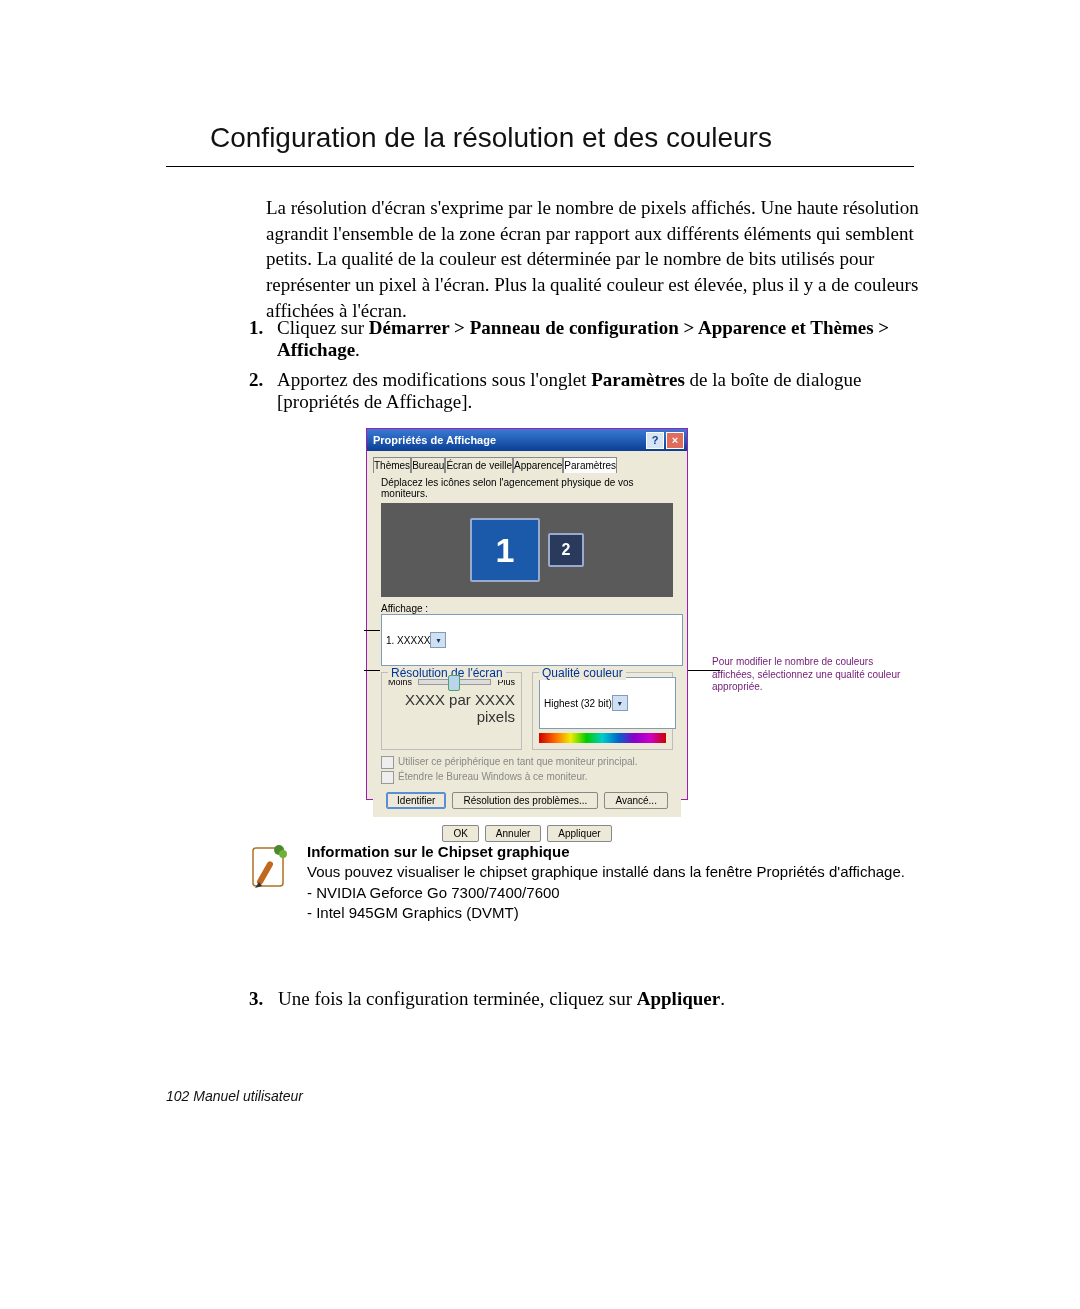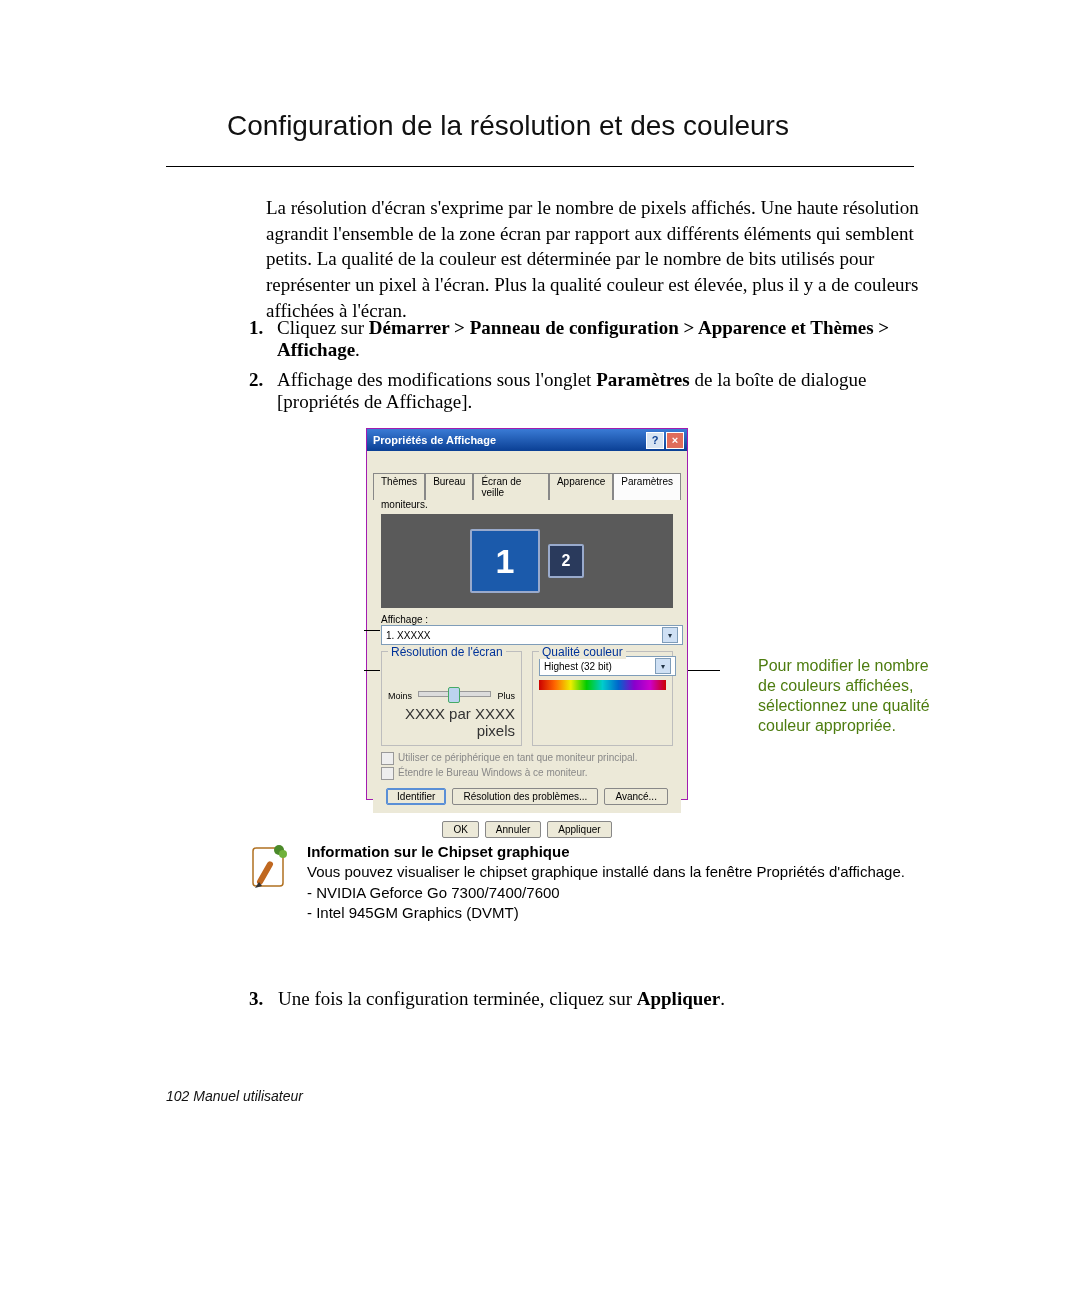--- a/index.html
+++ b/index.html
@@ -9,8 +9,8 @@
     box-sizing:border-box;
   }
   .page-title {
-    position:absolute; left:210px; top:110px;
-    font-size:28px; font-weight:400; color:#111;margin-left:17px;
+    position:absolute; left:210px; top:122px;
+    font-size:28px; font-weight:400; color:#111;
   }
   .title-rule {
     position:absolute; left:166px; top:158px; width:748px;

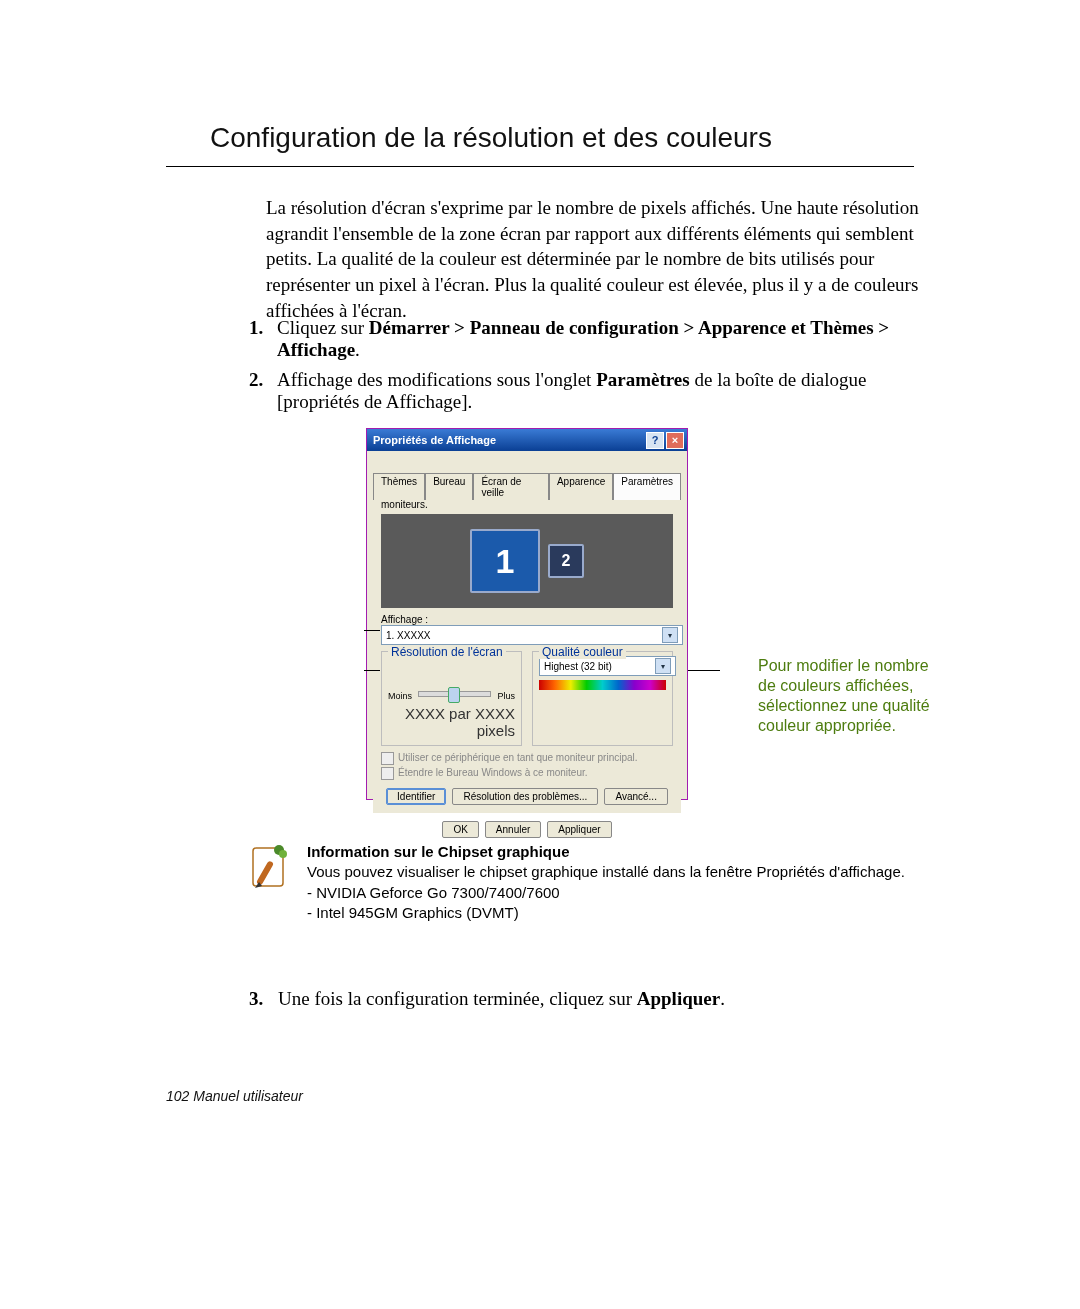--- a/index.html
+++ b/index.html
@@ -155,7 +155,7 @@
   </li>
   <li>
     <span class="num">2.</span>
-    <span>Affichage des modifications sous l'onglet </span><span class="bold">Paramètres</span><span> de la boîte de dialogue [propriétés de Affichage].</span>
+    <span>Apportez des modifications sous l'onglet </span><span class="bold">Paramètres</span><span> de la boîte de dialogue [propriétés de Affichage].</span>
   </li>
 </ol>
 

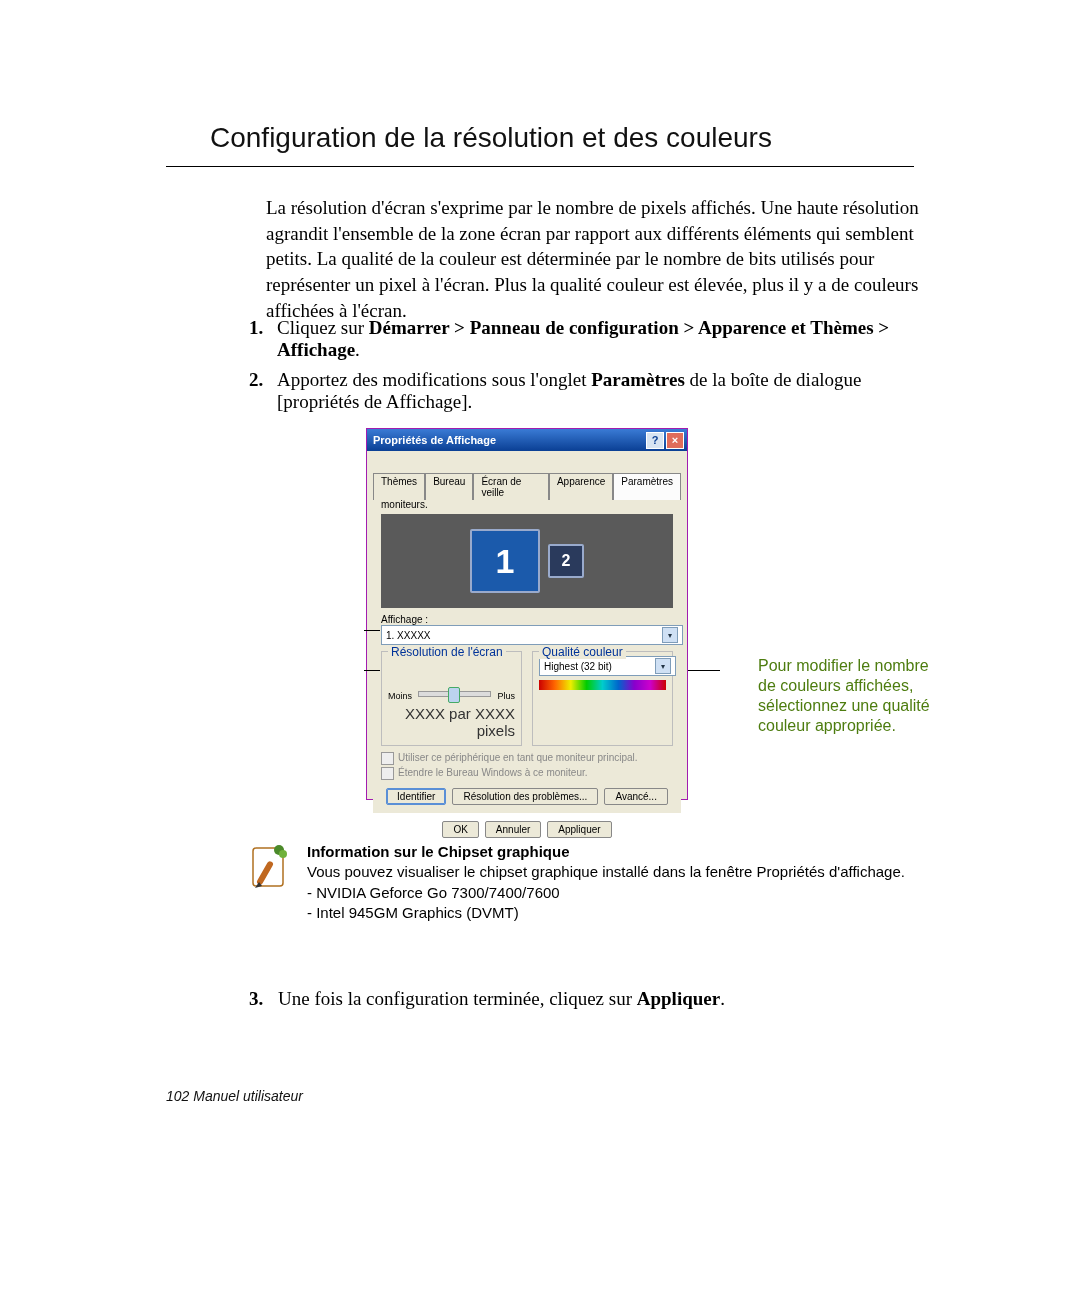--- a/index.html
+++ b/index.html
@@ -53,8 +53,8 @@
 
   .tabrow { display:flex; margin:4px 6px 0 6px; }
   .tab {
-    padding:2px 7px; font-size:10px; border:1px solid #888; border-bottom:none;
-    background:#ece9d8; position:relative; top:18px;
+    padding:2px 0; font-size:10px; border:1px solid #888; border-bottom:none;
+    background:#ece9d8; position:relative; top:2px;
   }
   .tab.active { background:#fcfcfc; z-index:2; }
   .tabcontent {

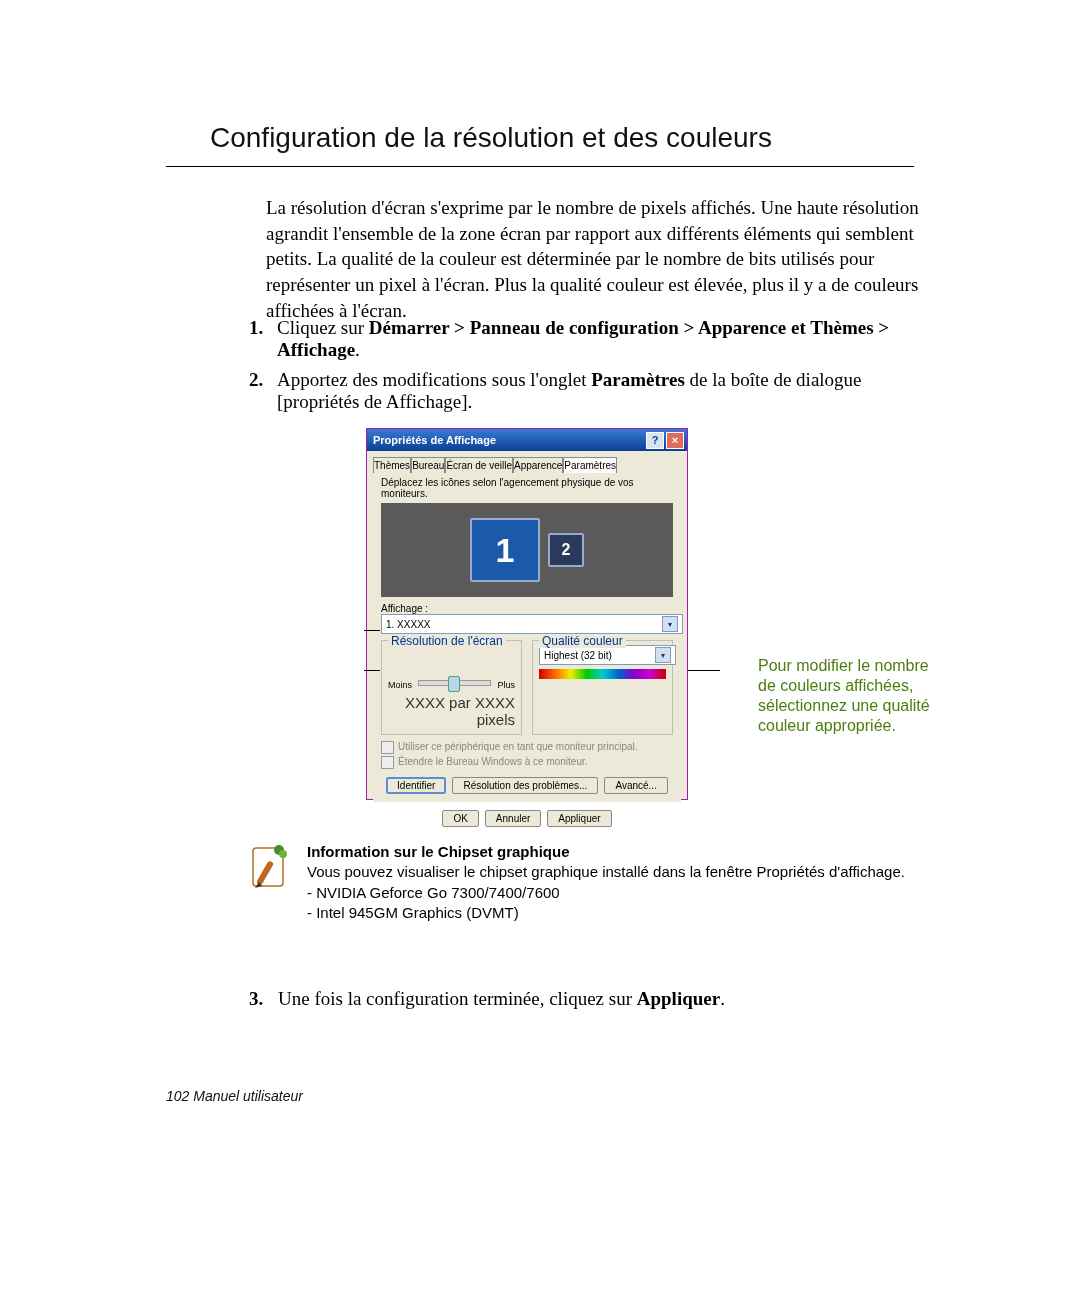--- a/index.html
+++ b/index.html
@@ -73,7 +73,7 @@
   .lbl { font-size:10px; margin-top:6px; }
   .combo {
     width:100%; height:18px; background:#fff; border:1px solid #7f9db9;
-    display:flex; align-items:center; padding:0 4px; justify-content:space-between;
+    display:flex; align-items:center; padding:16px 4px; 
     font-size:10px;
   }
   .combo .arrow { width:14px; height:14px; background:#cfe0f4; border:1px solid #7f9db9;

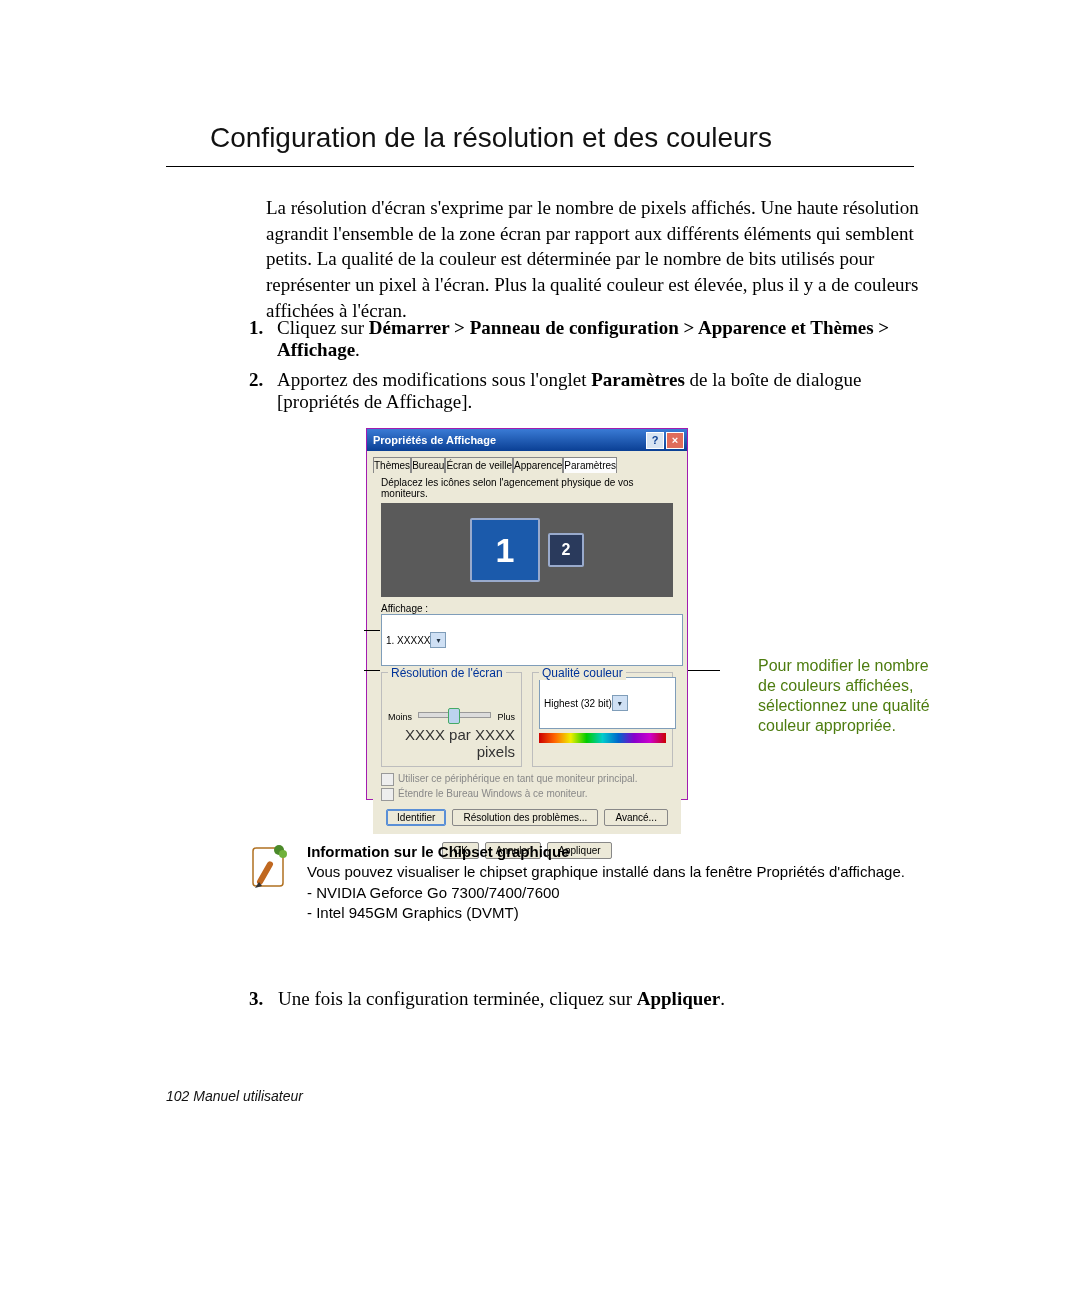--- a/index.html
+++ b/index.html
@@ -111,8 +111,8 @@
   }
   .annot-left .block2 { margin-top:20px; }
   .annot-right {
-    position:absolute; left:758px; top:656px; width:190px;
-    font-size:16px; text-align:left; color:#4d7c0f; line-height:1.25;
+    position:absolute; left:712px; top:656px; width:190px;
+    font-size:10px; text-align:left; color:#701a75; line-height:1.25;
   }
   .annot-line {
     position:absolute; background:#000; height:1px;

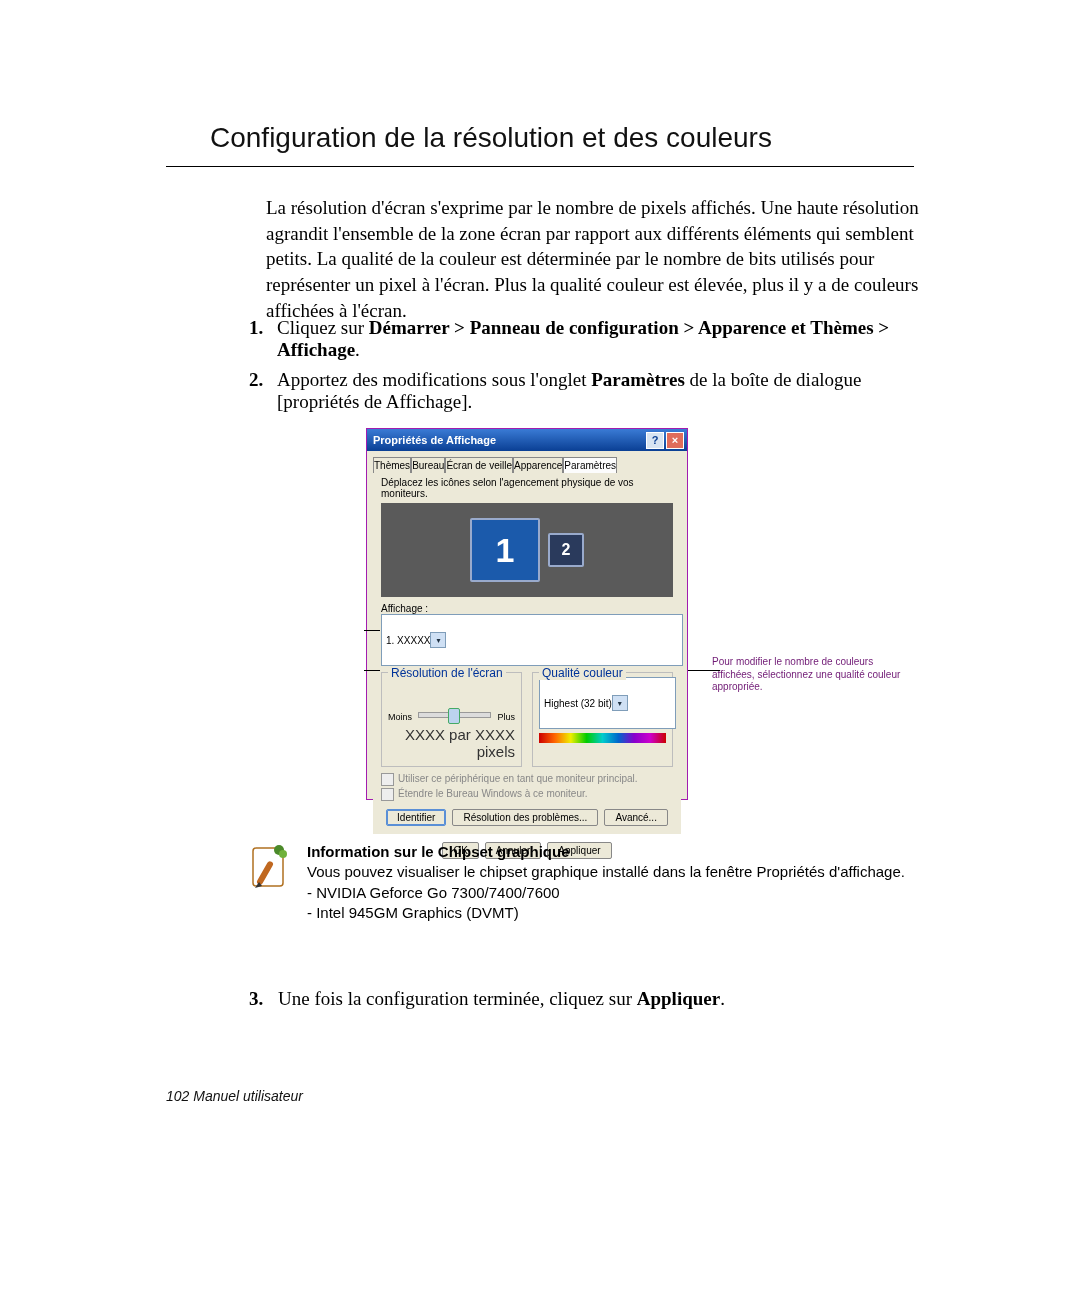--- a/index.html
+++ b/index.html
@@ -82,7 +82,7 @@
   .twocol { display:flex; gap:10px; margin-top:6px; }
   .fs { border:1px solid #bdbdbd; padding:4px 6px 6px 6px; flex:1; position:relative; }
   .fs .legend { position:absolute; top:-7px; left:6px; background:#ece9d8; padding:0 3px; font-size:12px; color:#003399; }
-  .slider-row { display:flex; gap:6px; font-size:9px;margin-top:35px; }
+  .slider-row { display:flex; align-items:center; gap:6px; font-size:9px; }
   .track { flex:1; height:4px; background:#dcdcdc; border:1px solid #999; position:relative; }
   .thumb { position:absolute; top:-5px; left:40%; width:10px; height:14px; background:#bcd3ef; border:1px solid #4a6; border-radius:2px; }
   .px-label { font-size:15px; margin-top:4px; text-align:right; color:#333; }

